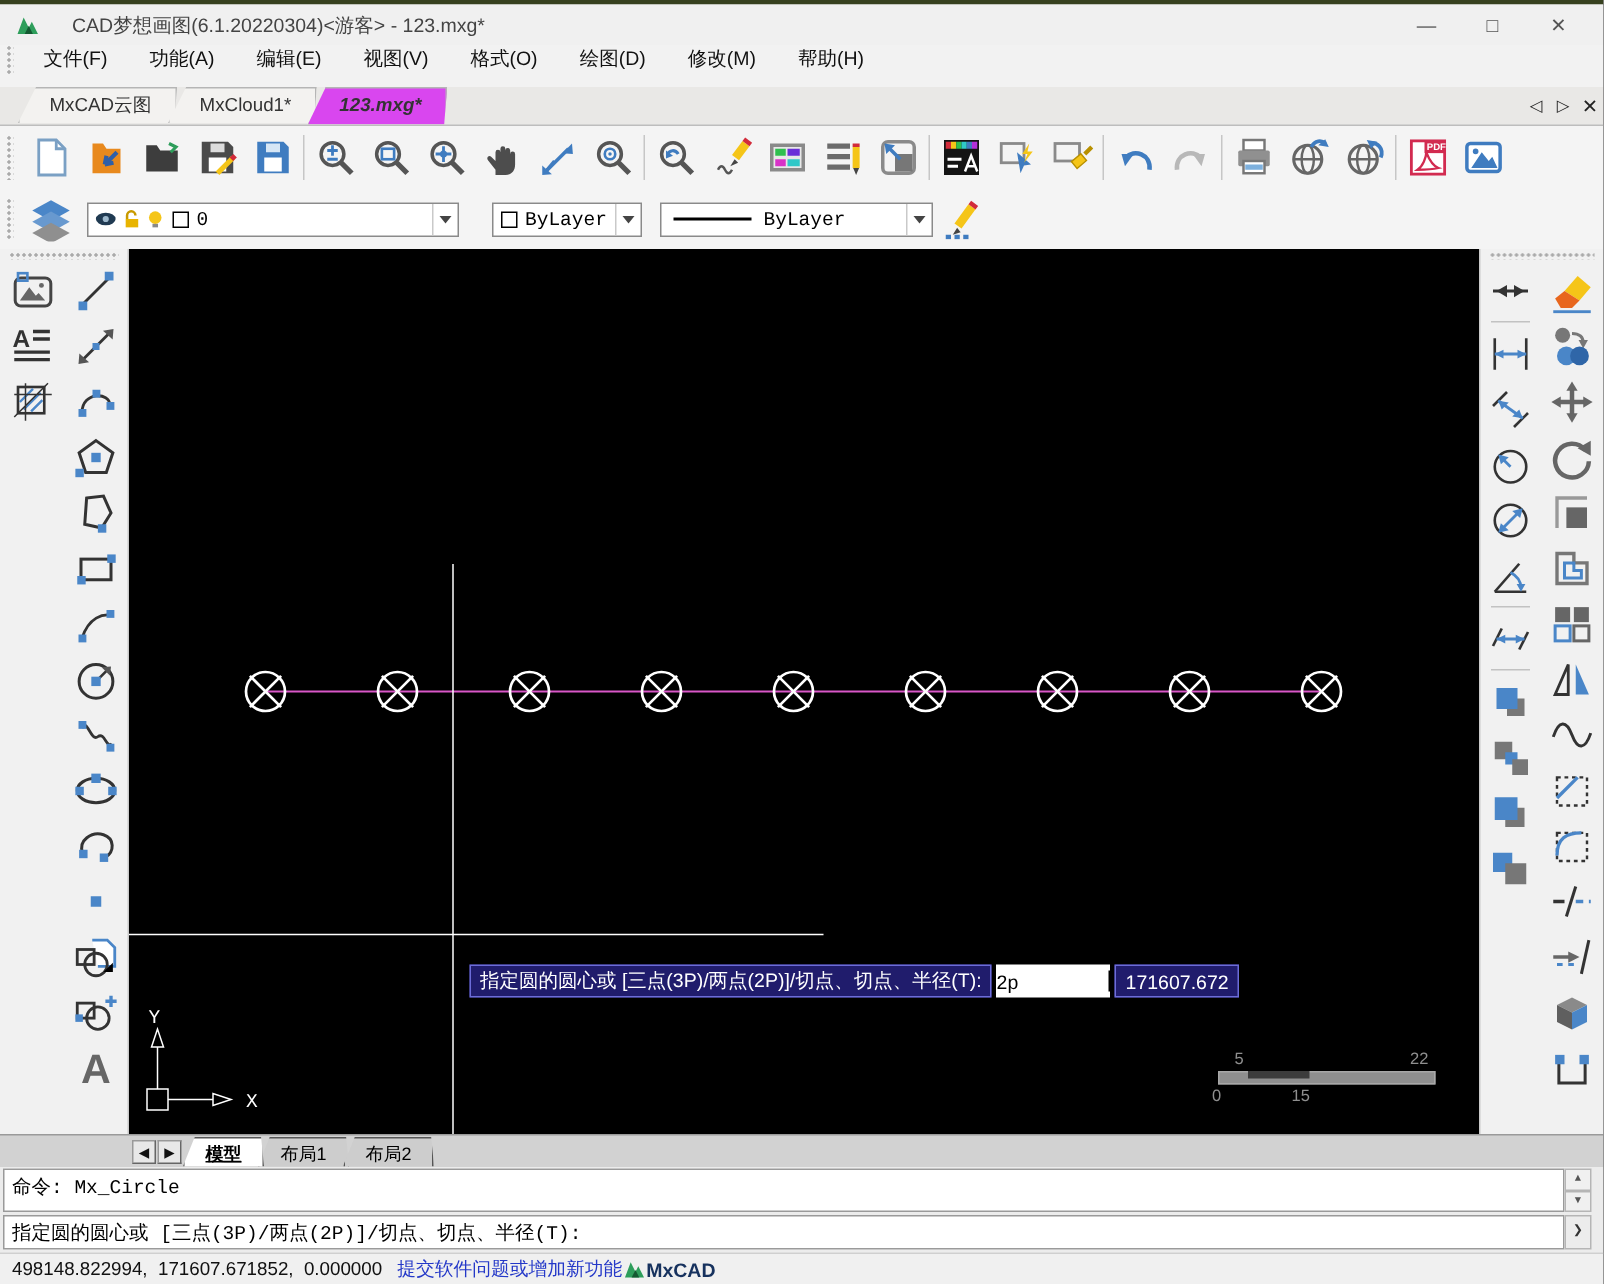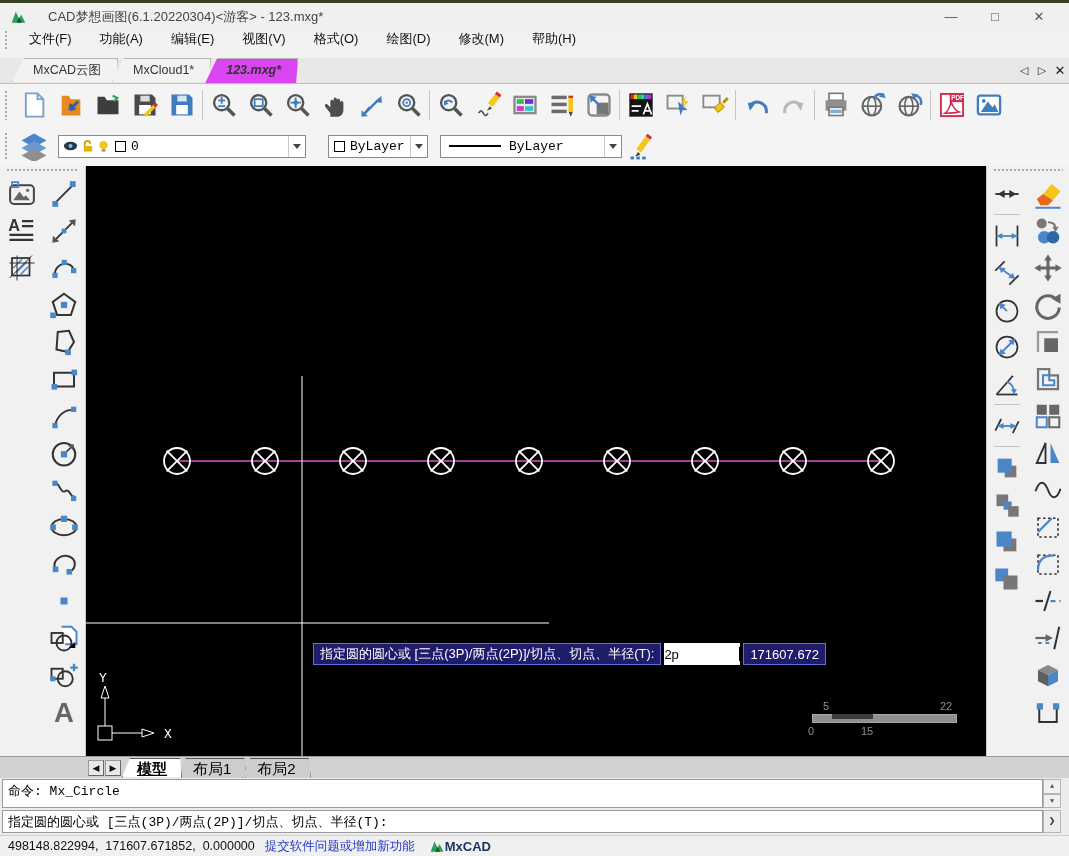--- a/index.html
+++ b/index.html
@@ -58,7 +58,7 @@
   
   #layouttabs{left:0;top:756px;width:1069px;height:22px;background:#d2d2d2;border-top:1px solid #9a9a9a;display:flex;align-items:center;padding-left:88px;}
   .ltnav{width:16px;height:16px;background:#e8e8e8;border:1px solid #999;border-right-color:#666;border-bottom-color:#666;font-size:9px;line-height:14px;text-align:center;color:#111;margin-right:1px;}
-  .ltab{height:20px;line-height:20px;padding:0 14px;font-size:15px;color:#000;background:#cdcdcd;
+  .ltab{height:20px;line-height:20px;padding:0 14px;font-size:12px;color:#000;background:#cdcdcd;
         clip-path:polygon(8px 0,calc(100% - 2px) 0,100% 100%,0 100%);border:1px solid #555;border-bottom:none;margin-right:-4px;}
   .ltab.active{background:#fff;font-weight:bold;text-decoration:underline;z-index:2;}
   

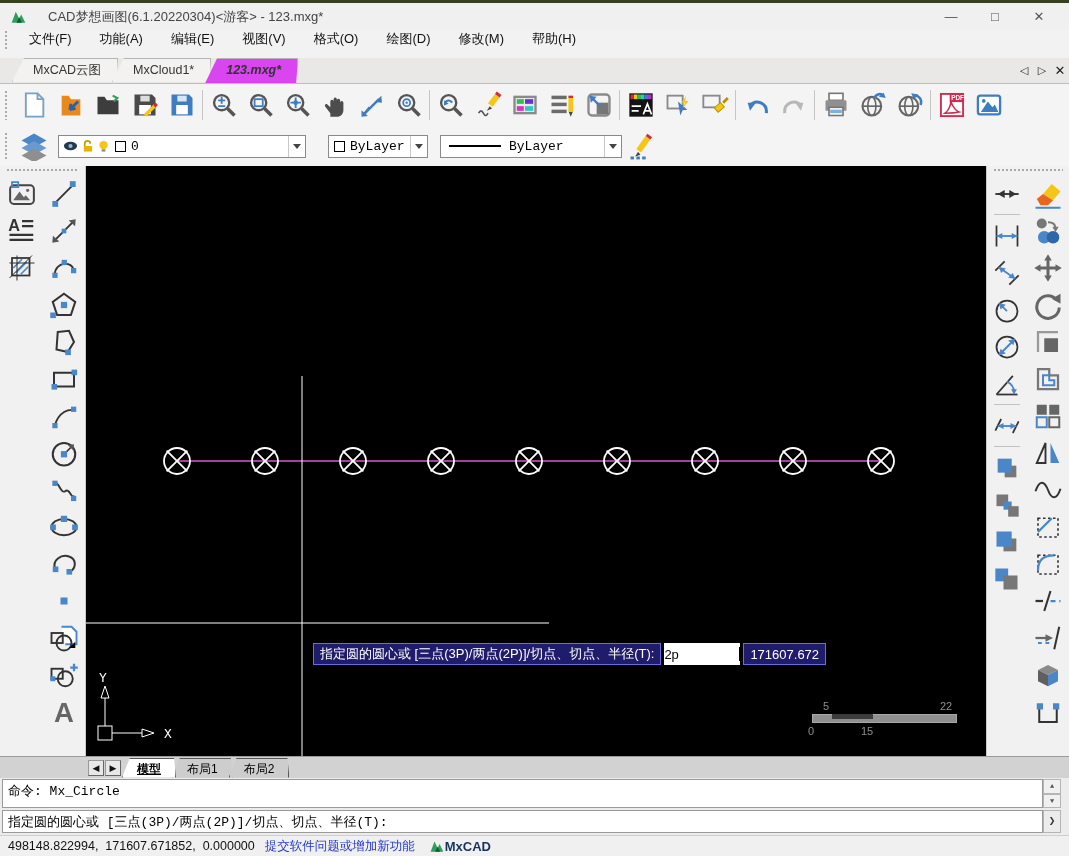--- a/index.html
+++ b/index.html
@@ -74,7 +74,7 @@
   #toggles{margin-left:auto;display:flex;align-items:center;gap:6px;}
   .tgl{padding:0 5px;line-height:17px;color:#111;}
   .tgl.on{background:#dcebf9;border:1px solid #5a8ac0;}
-  #statuslink{color:#2438c8;margin:0 14px 0 10px;}
+  #statuslink{color:#2438c8;margin:0 0 0 10px;}
   #brand{display:flex;align-items:center;gap:0;font-weight:bold;color:#17325e;font-size:13px;}
 </style>
 </head>

